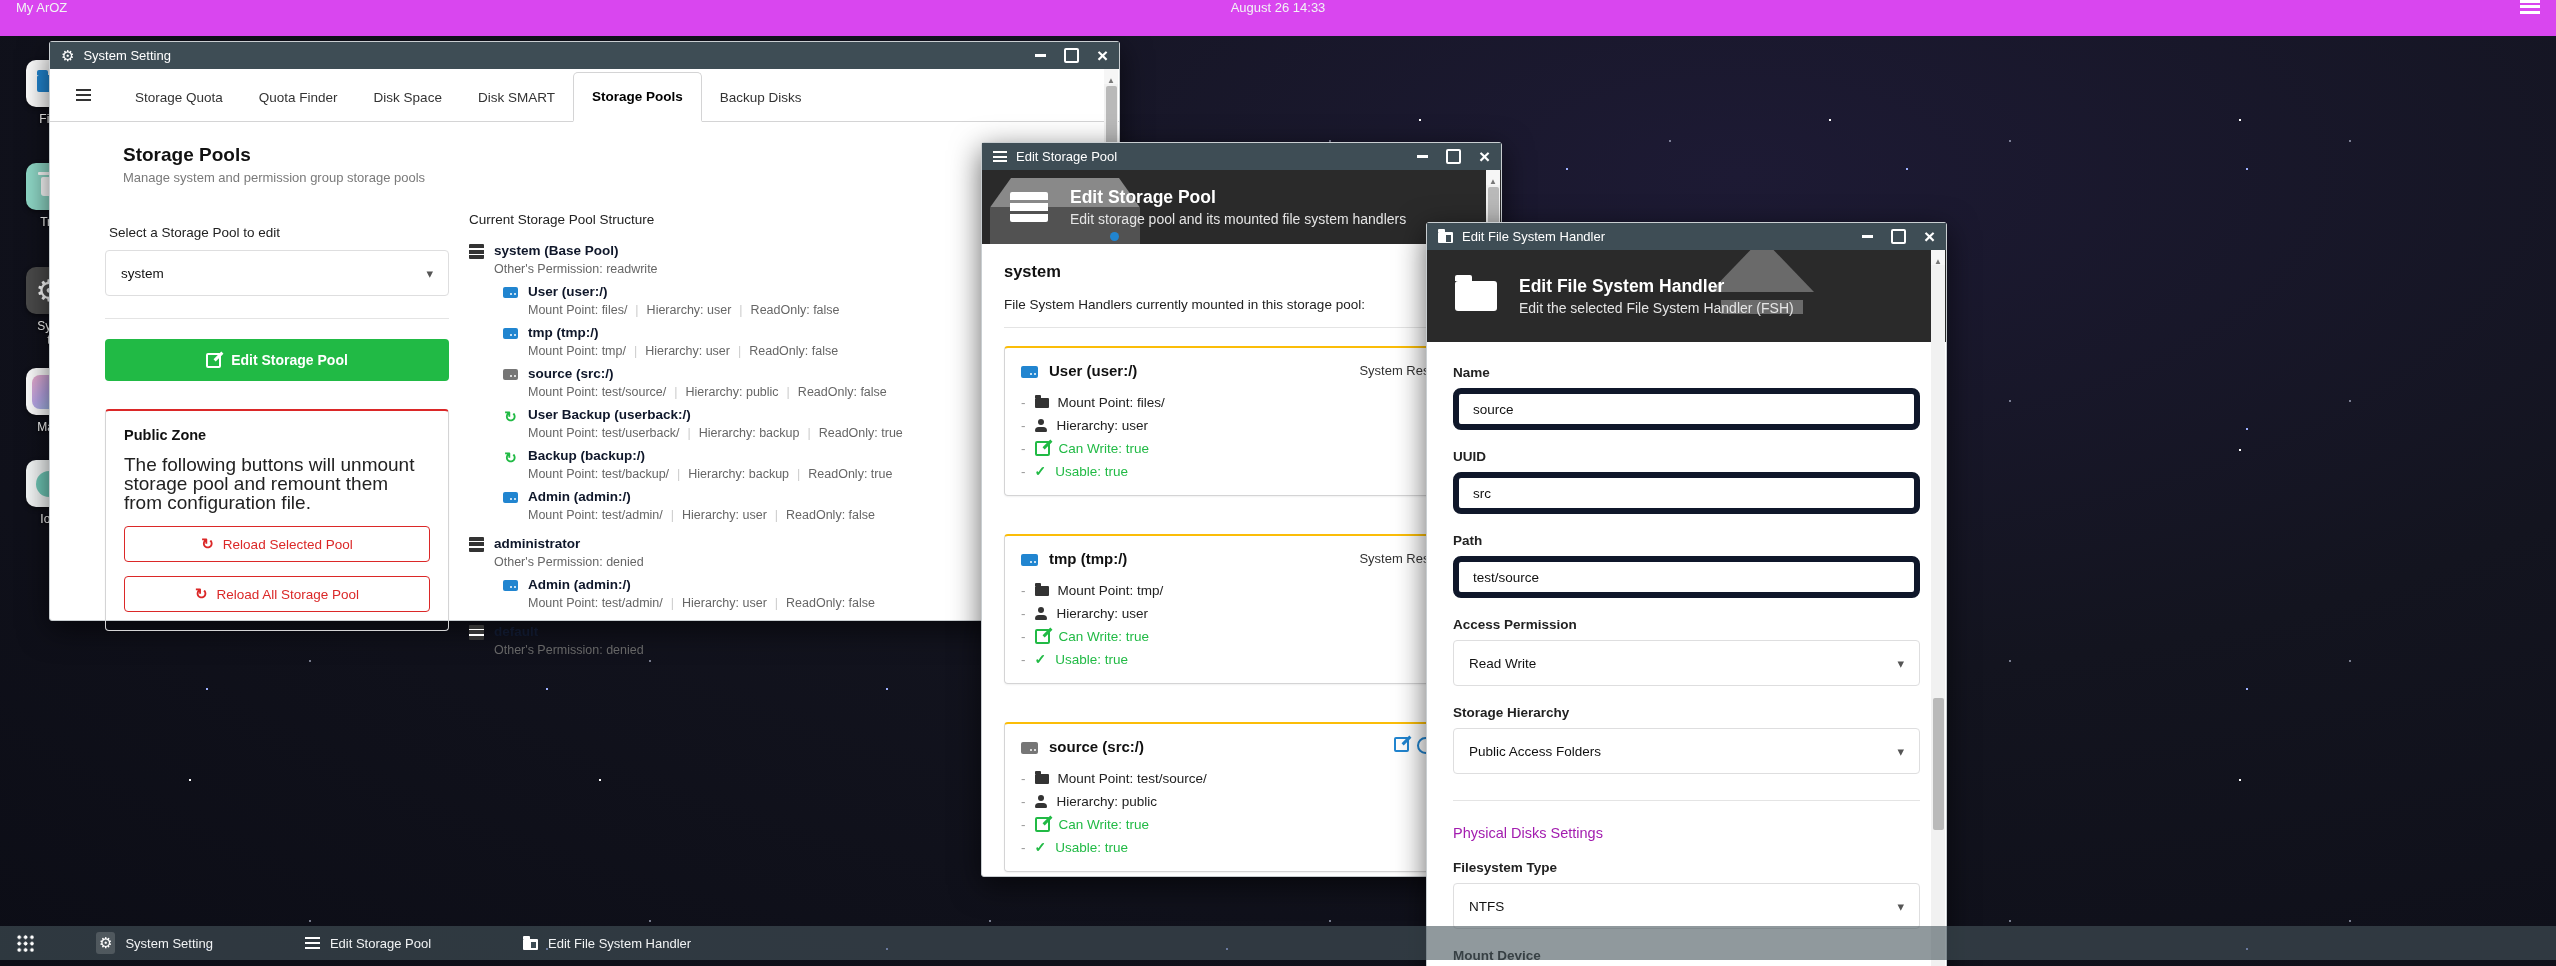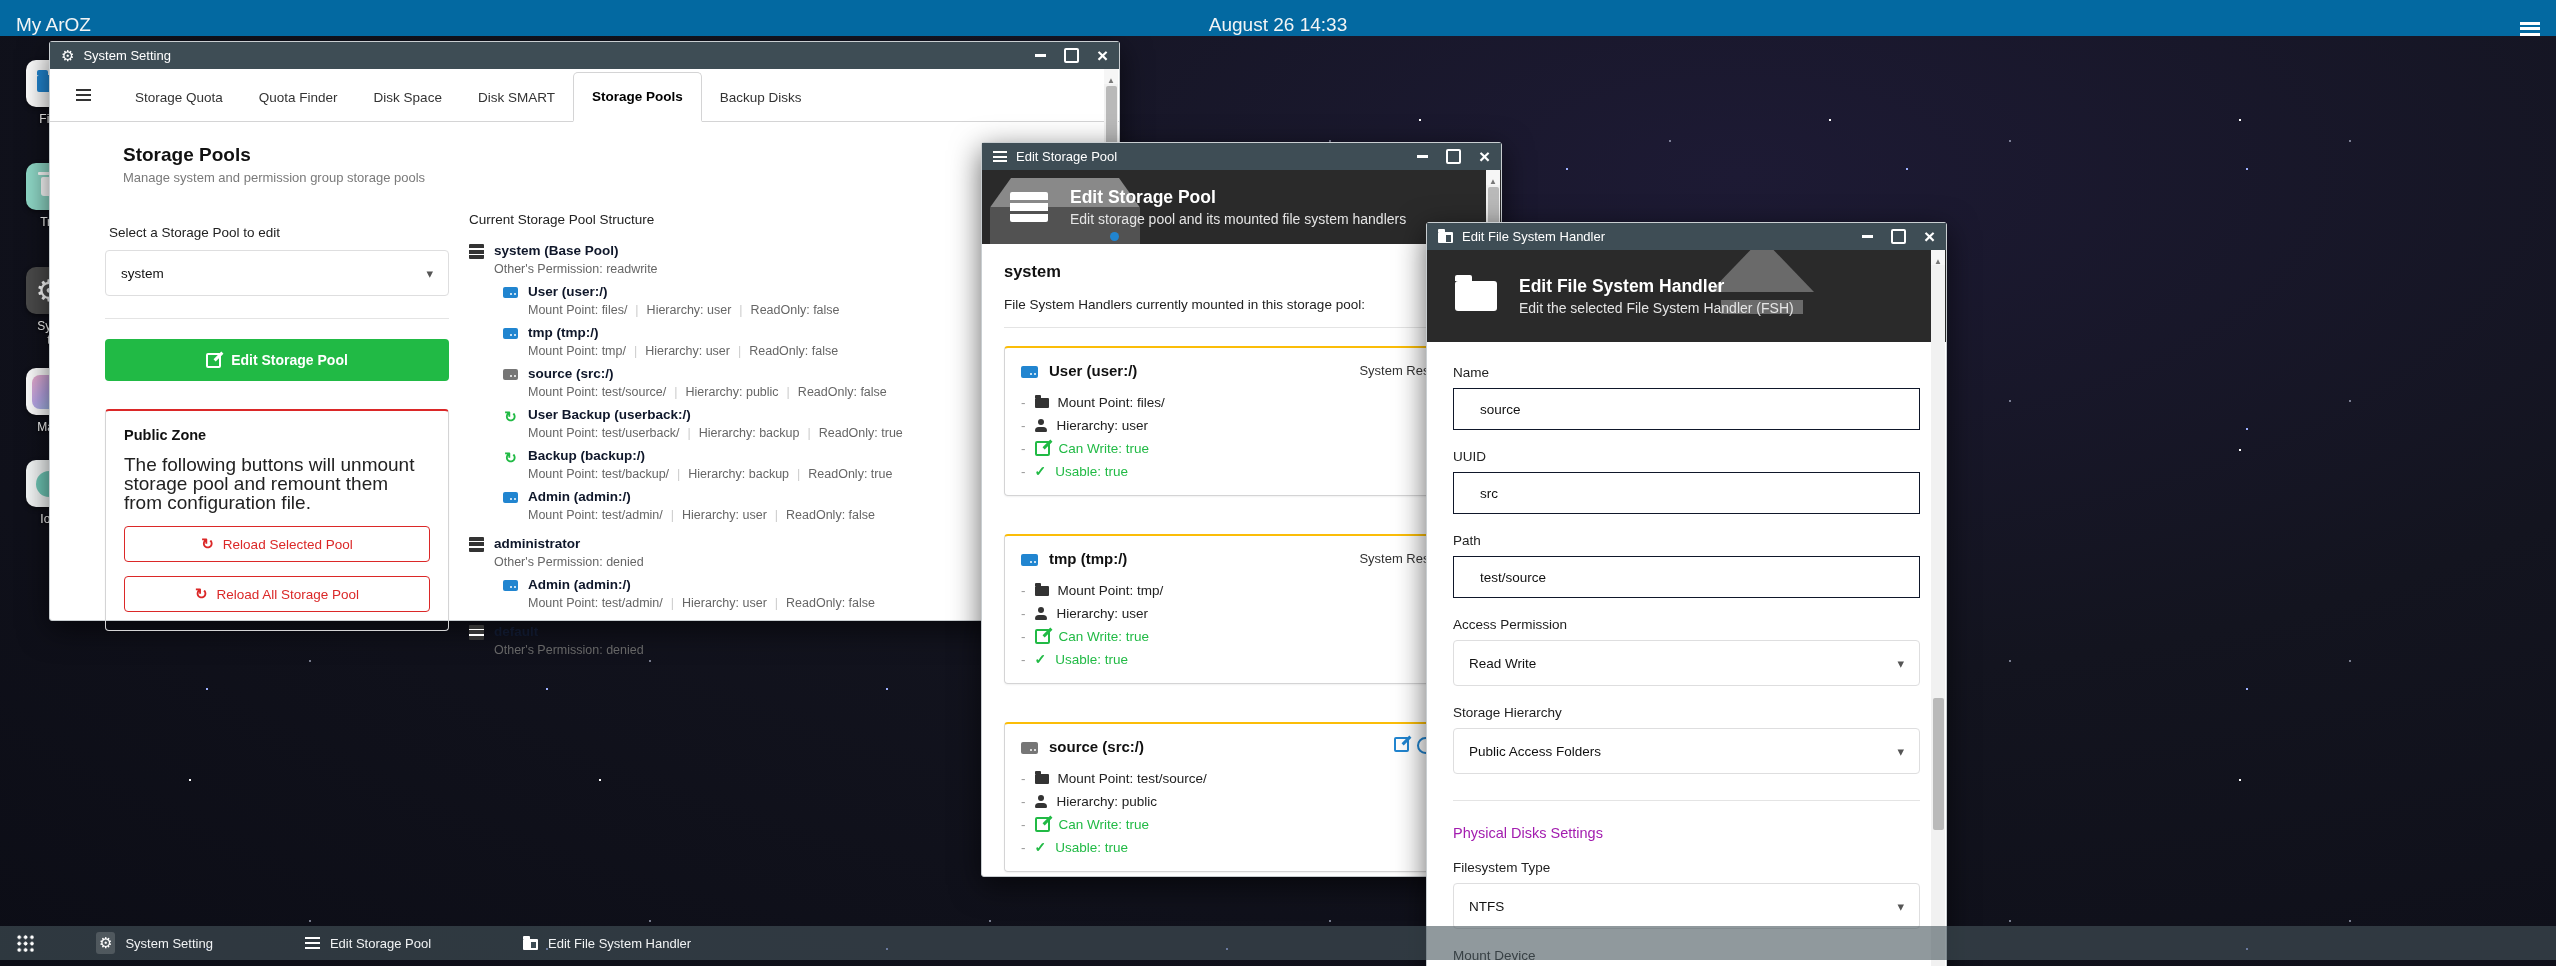--- a/index.html
+++ b/index.html
@@ -26,8 +26,8 @@
     background-size:410px 330px}
 
   
-  .topbar{position:absolute;left:0;top:0;right:0;height:36px;background:#0369a1;
-    color:#f2f4f5;display:flex;align-items:flex-end;z-index:20;font-size:19px}
+  .topbar{position:absolute;left:0;top:0;right:0;height:36px;background:#d946ef;
+    color:#f2f4f5;display:flex;align-items:flex-start;z-index:20;font-size:13px}
   .topbar .brand{margin-left:16px;font-weight:400}
   .topbar .clock{position:absolute;left:50%;transform:translateX(-50%)}
   .i-menubars{position:absolute;right:16px;width:20px;height:14px;

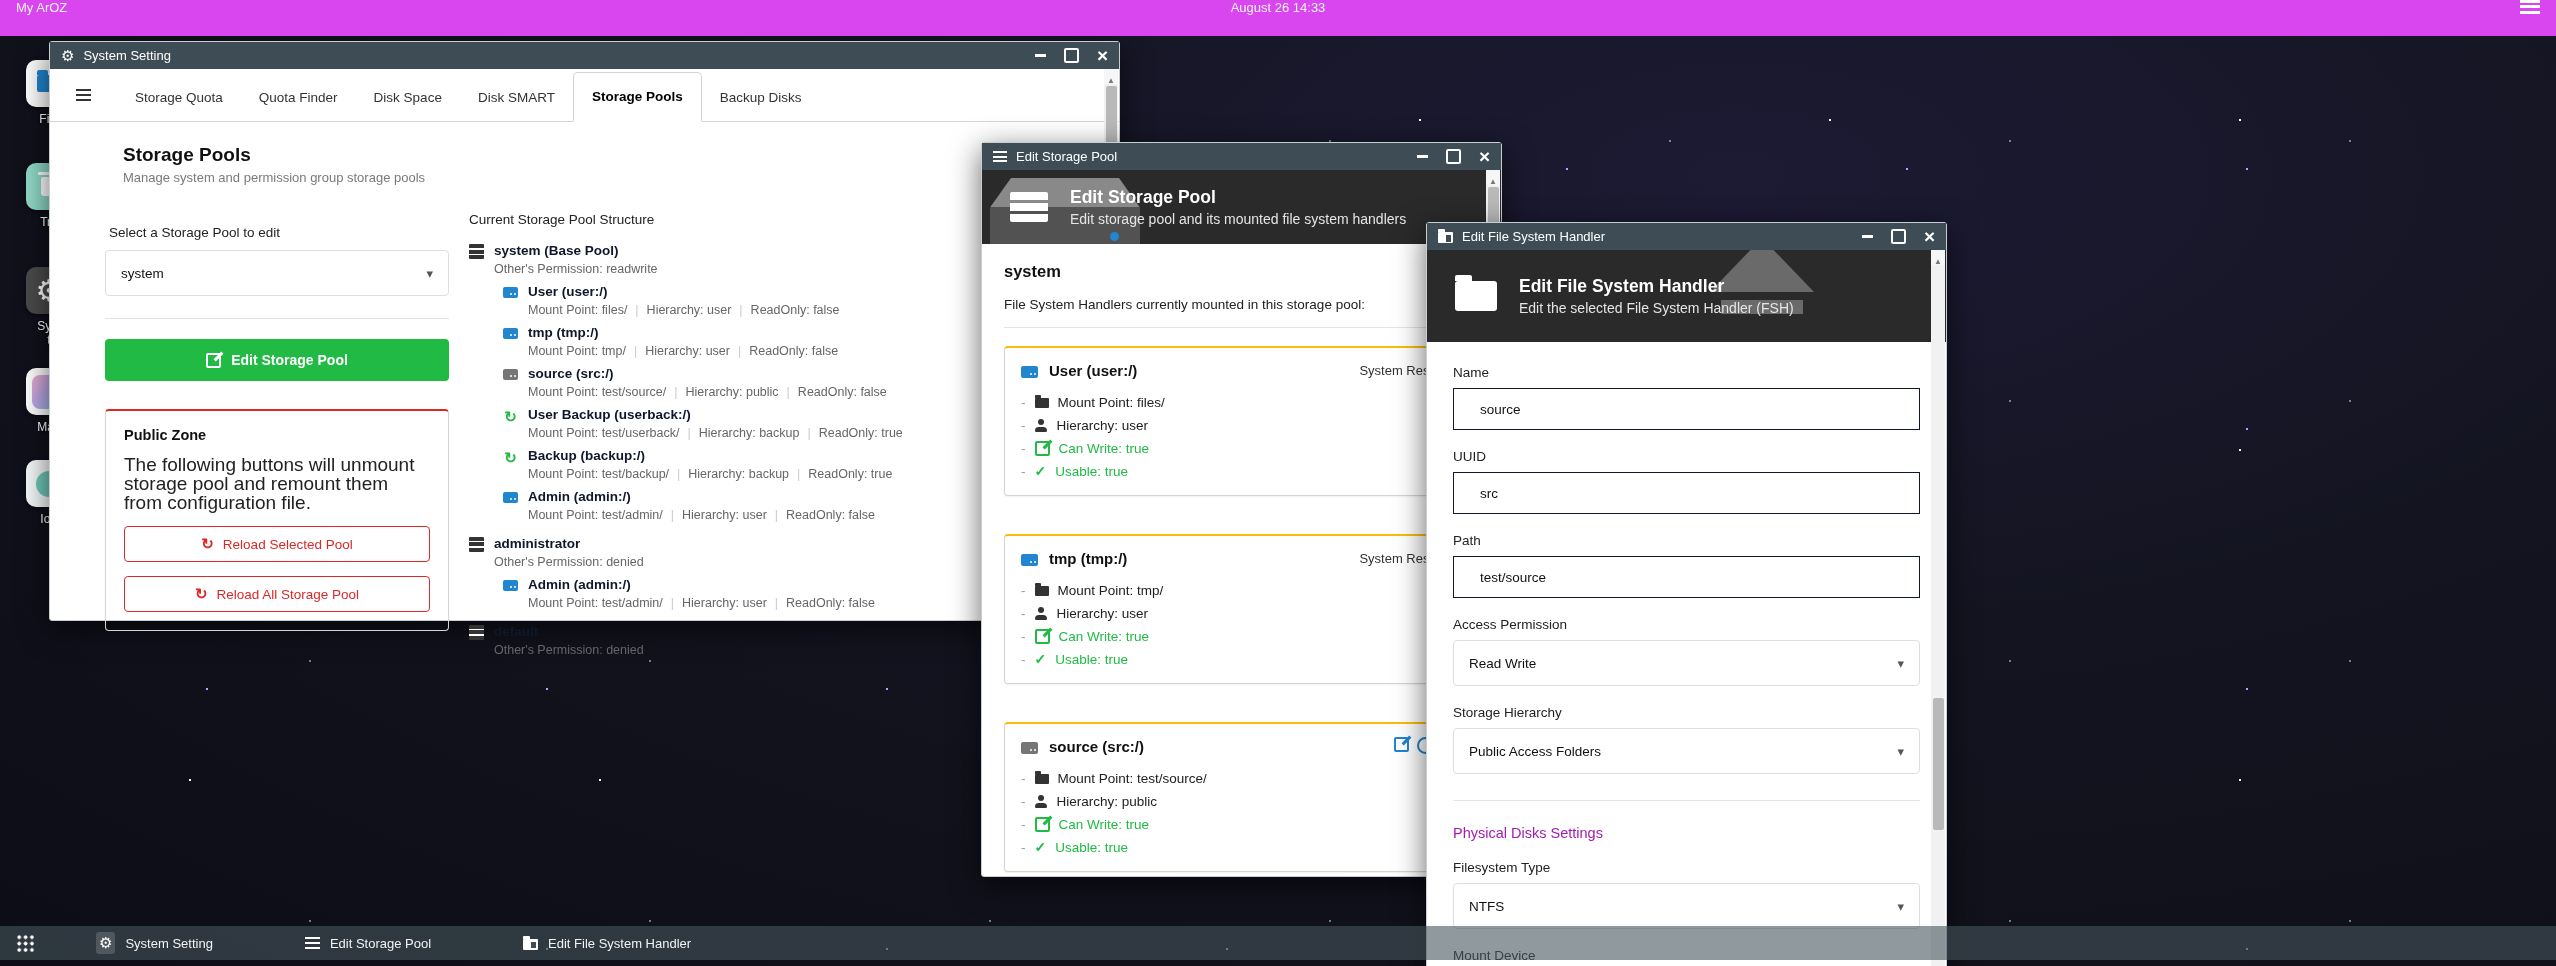--- a/index.html
+++ b/index.html
@@ -176,7 +176,7 @@
   .i-folder-big{width:42px;height:30px;background:#fff;border-radius:3px;position:relative}
   .i-folder-big::before{content:"";position:absolute;top:-6px;left:0;width:17px;height:6px;background:#fff;border-radius:2px 2px 0 0}
   .fsh-content{padding:4px 26px 30px}
-  .flabel{font-size:13.5px;font-weight:400;color:#222;margin:19px 0 8px}
+  .flabel{font-size:13.5px;font-weight:700;color:#222;margin:19px 0 8px}
   .finput{width:100%;box-sizing:border-box;height:42px;border:1px solid #0f172a;border-radius:0;
     padding:0 26px;font-size:13.5px;color:#111;font-family:"Liberation Sans",sans-serif;outline:none}
   .finput::placeholder{color:#c9c9c9}

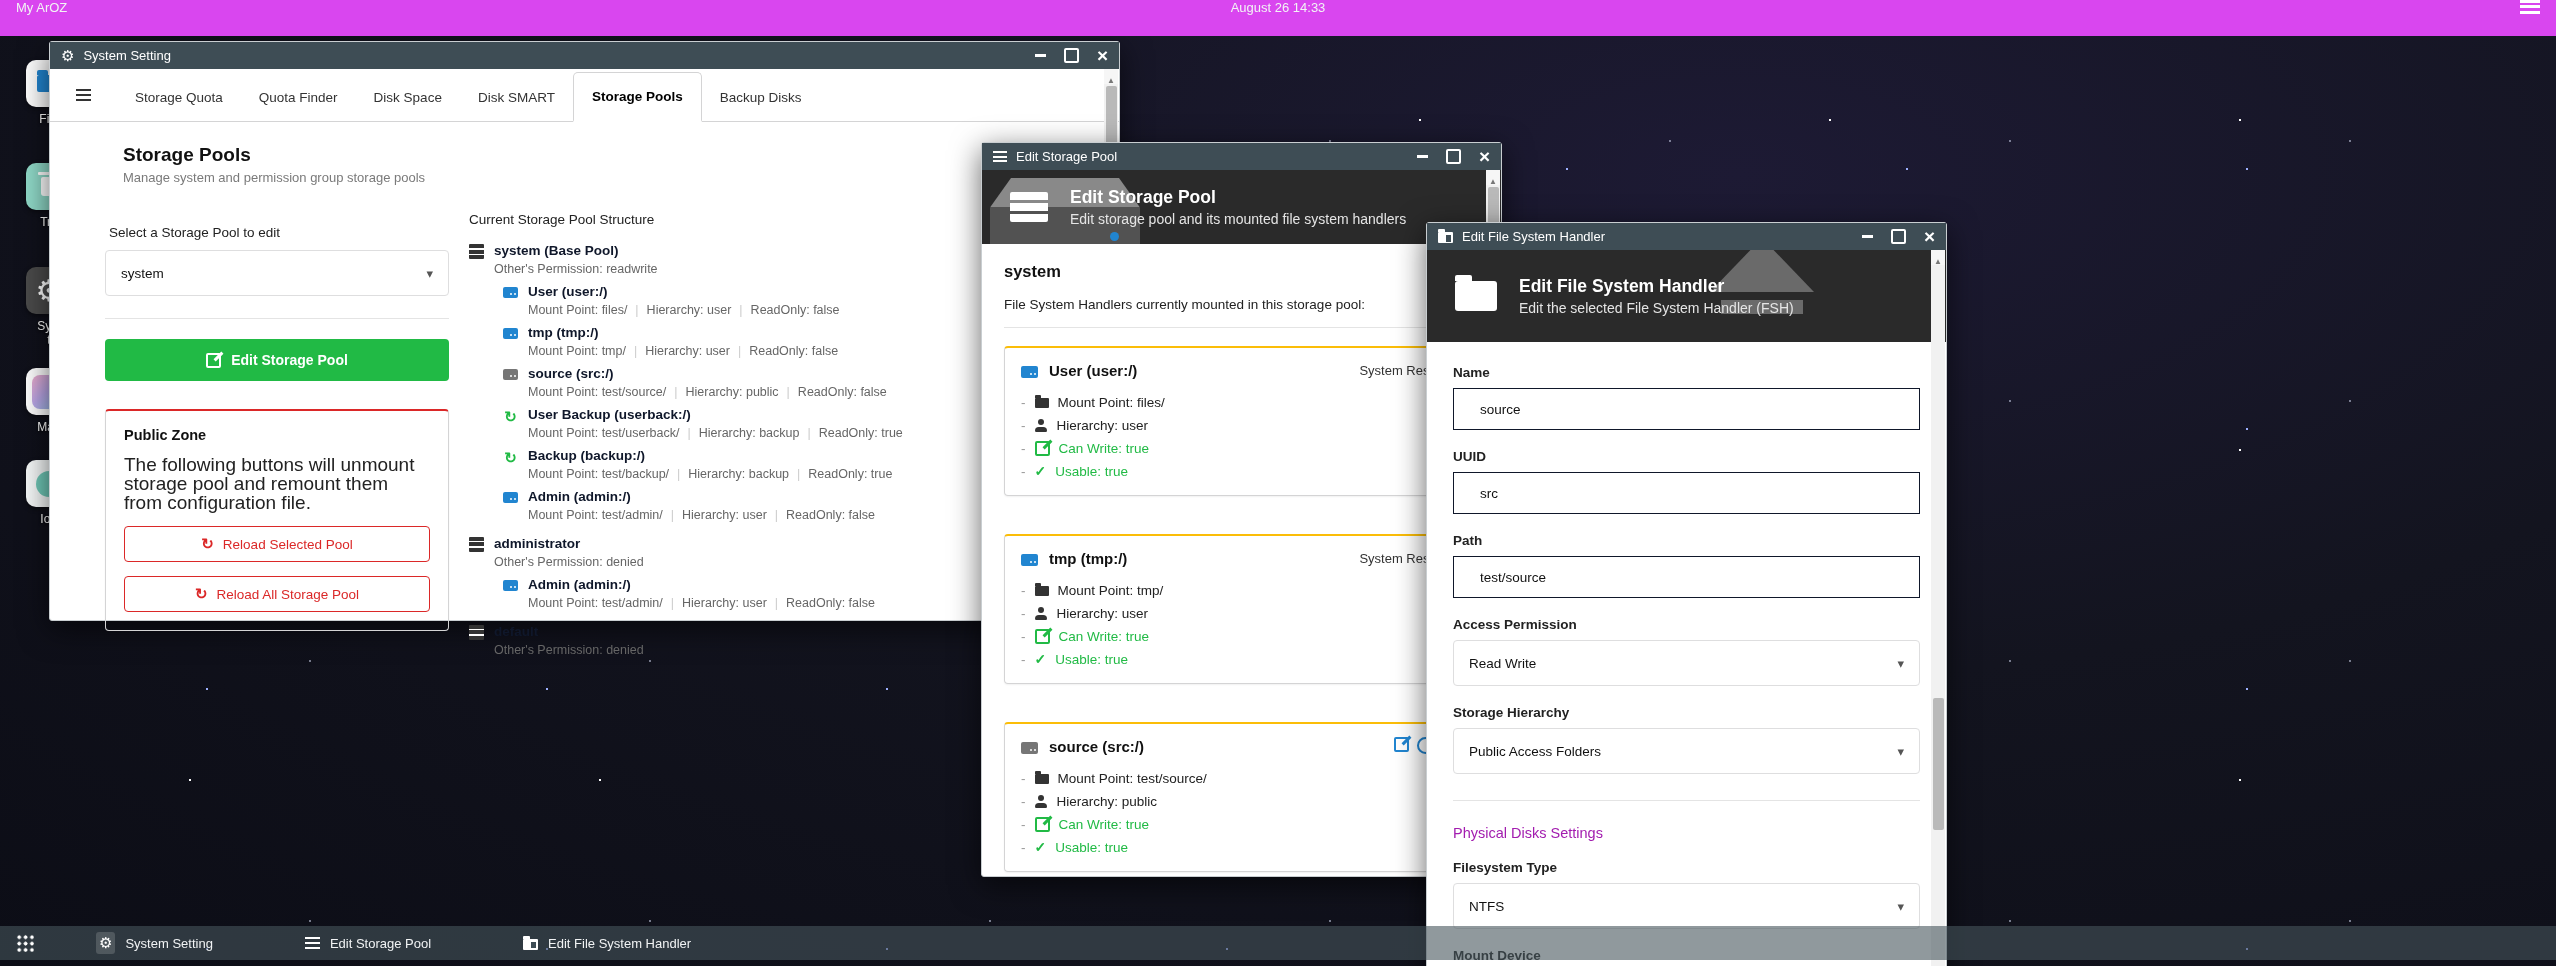--- a/index.html
+++ b/index.html
@@ -177,8 +177,8 @@
   .i-folder-big::before{content:"";position:absolute;top:-6px;left:0;width:17px;height:6px;background:#fff;border-radius:2px 2px 0 0}
   .fsh-content{padding:4px 26px 30px}
   .flabel{font-size:13.5px;font-weight:700;color:#222;margin:19px 0 8px}
-  .finput{width:100%;box-sizing:border-box;height:42px;border:1px solid #0f172a;border-radius:0;
-    padding:0 26px;font-size:13.5px;color:#111;font-family:"Liberation Sans",sans-serif;outline:none}
+  .finput{width:100%;box-sizing:border-box;height:42px;border:6px solid #0f172a;border-radius:8px;
+    padding:0 14px;font-size:13.5px;color:#111;font-family:"Liberation Sans",sans-serif;outline:none}
   .finput::placeholder{color:#c9c9c9}
   .fsh-hr{height:1px;background:#e4e4e4;margin-top:26px}
   .fsection{font-size:14.5px;color:#a21caf;margin-top:24px}

